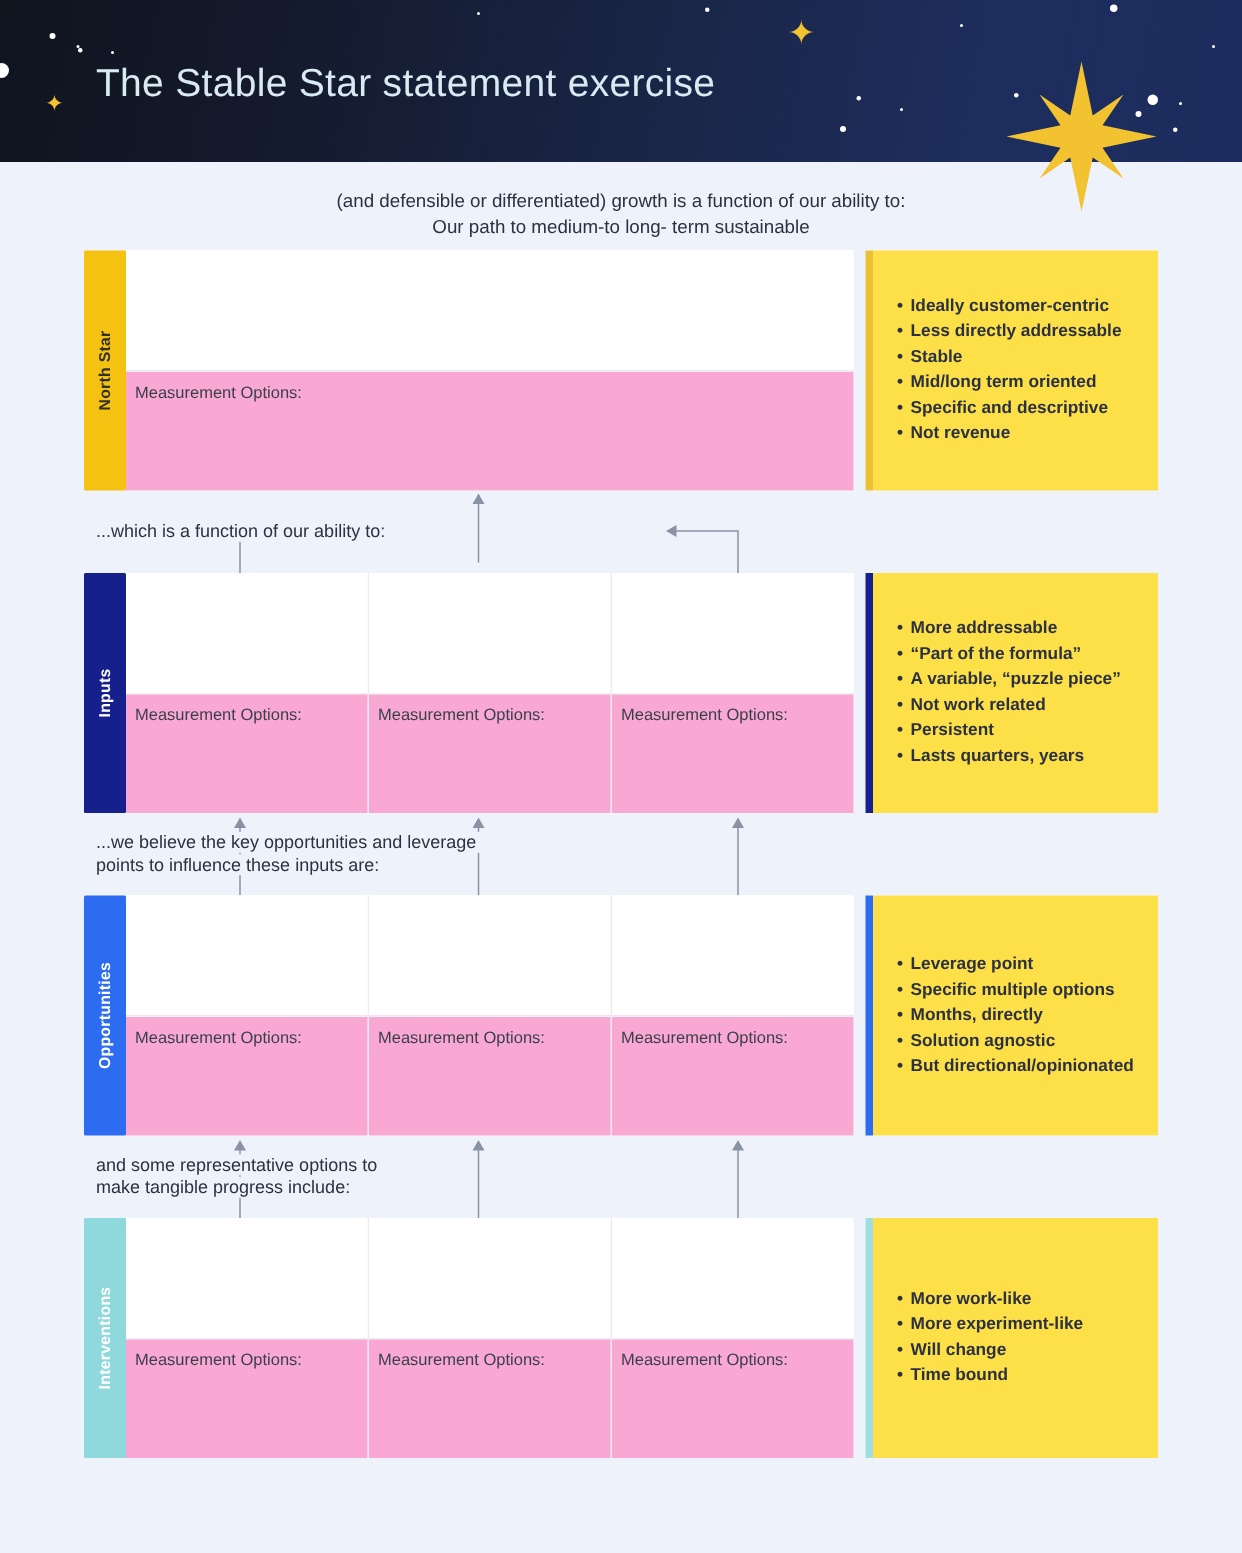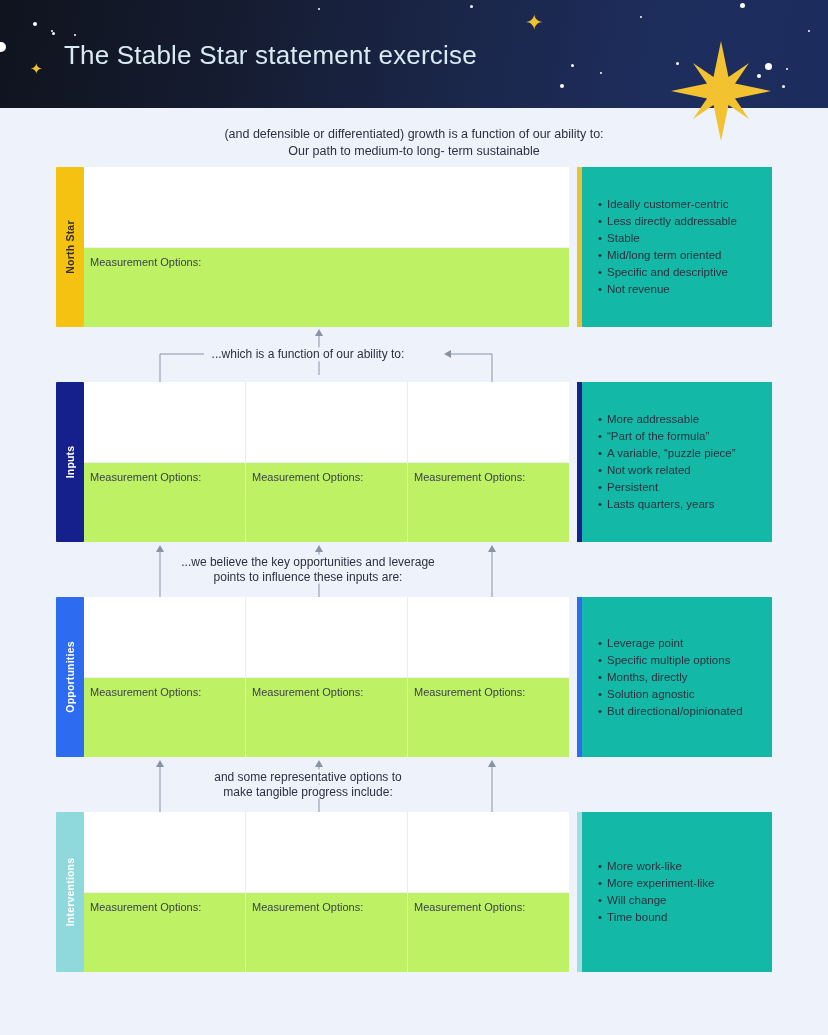--- a/index.html
+++ b/index.html
@@ -155,11 +155,12 @@
 
   .notes-body {
     flex: 1 1 auto;
-    background: #14b8a6;
+    background: #fde047;
     display: flex;
     flex-direction: column;
     justify-content: center;
     padding: 0 10px 0 16px;
+    font-weight: bold;
   }
 
   .notes-body ul { list-style: none; }

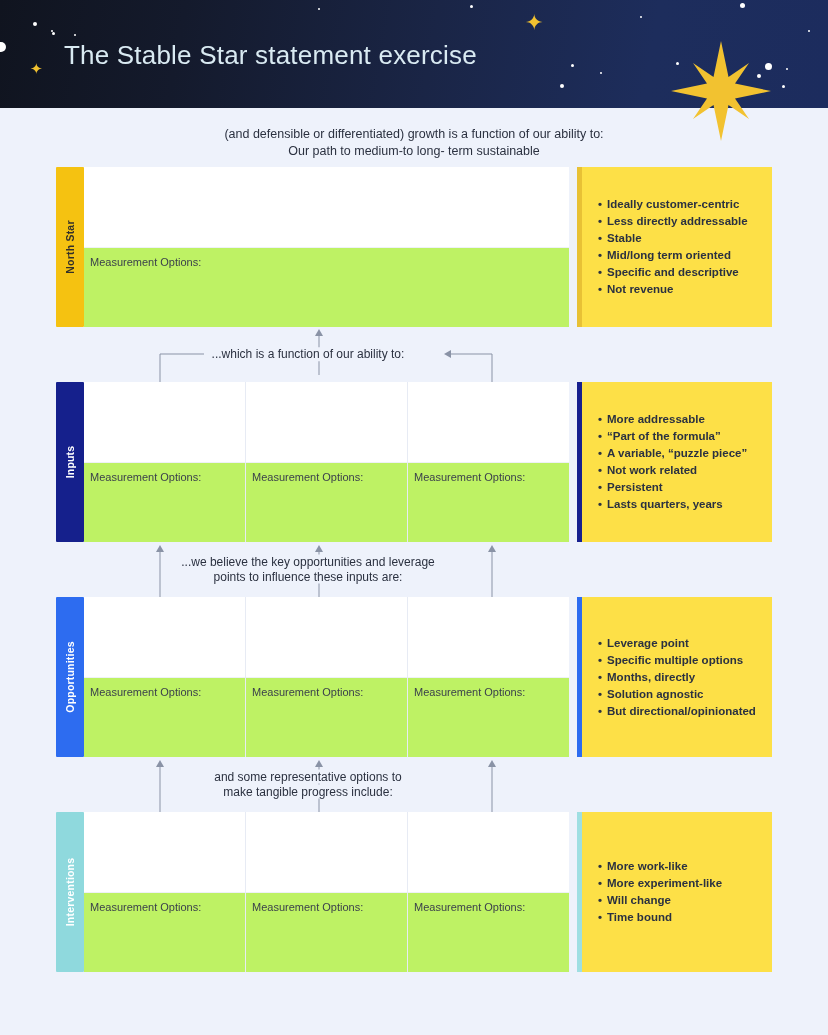--- a/index.html
+++ b/index.html
@@ -126,7 +126,7 @@
 
   .card-bottom {
     flex: 1 1 auto;
-    background: #bef264;
+    background: #f9a8d4;
     border-top: 1px solid #eef1f7;
     padding: 8px 6px 0 6px;
   }

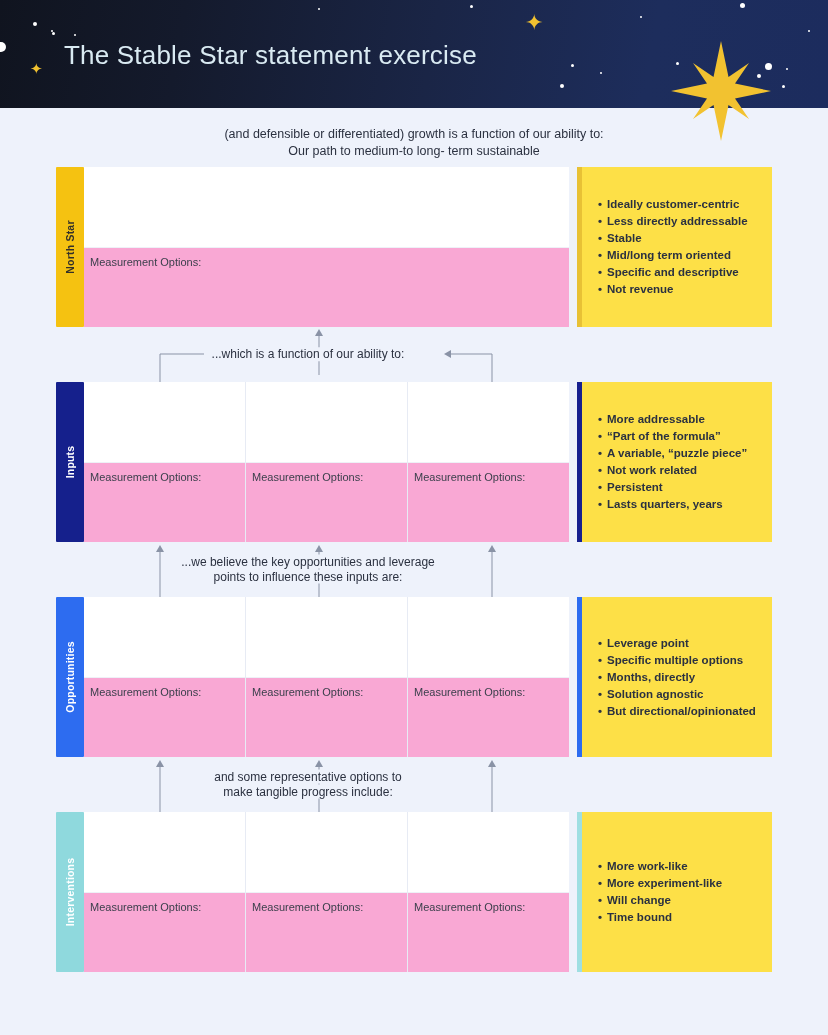--- a/index.html
+++ b/index.html
@@ -190,7 +190,7 @@
     right: 212px;
     top: 50%;
     transform: translateY(-50%);
-    text-align: center;
+    text-align: left;
     font-size: 12px;
     line-height: 15.5px;
     color: #2b3140;

